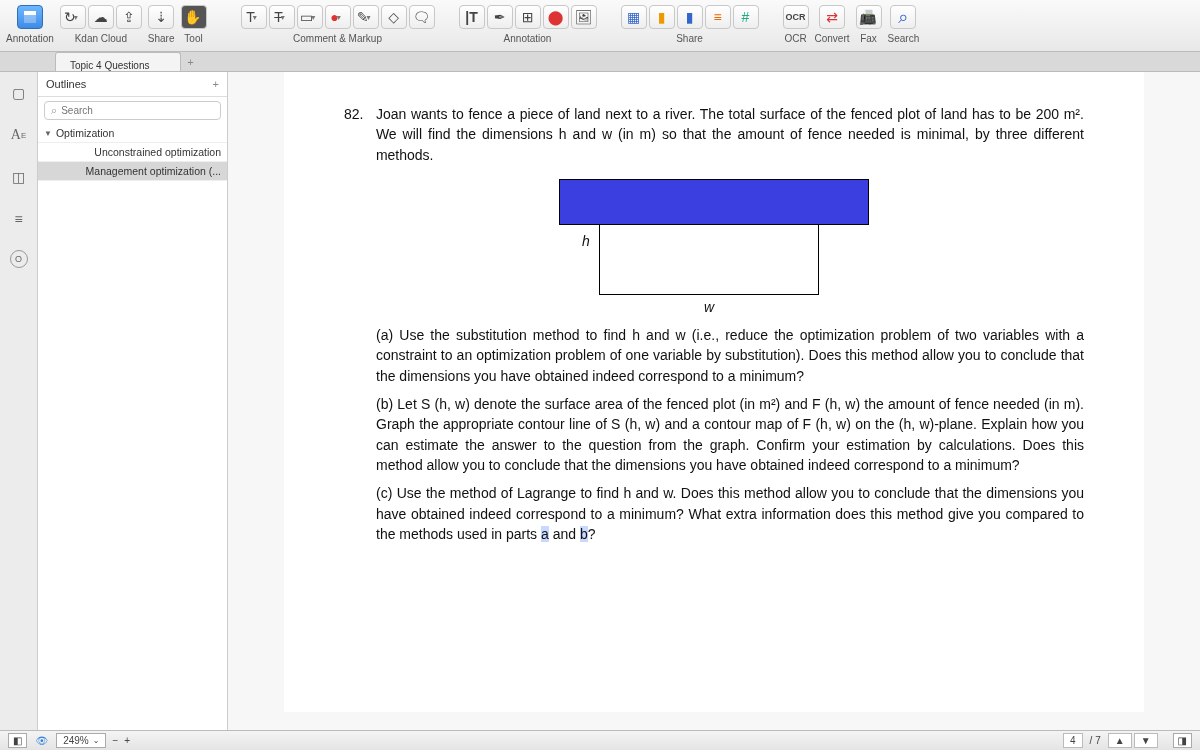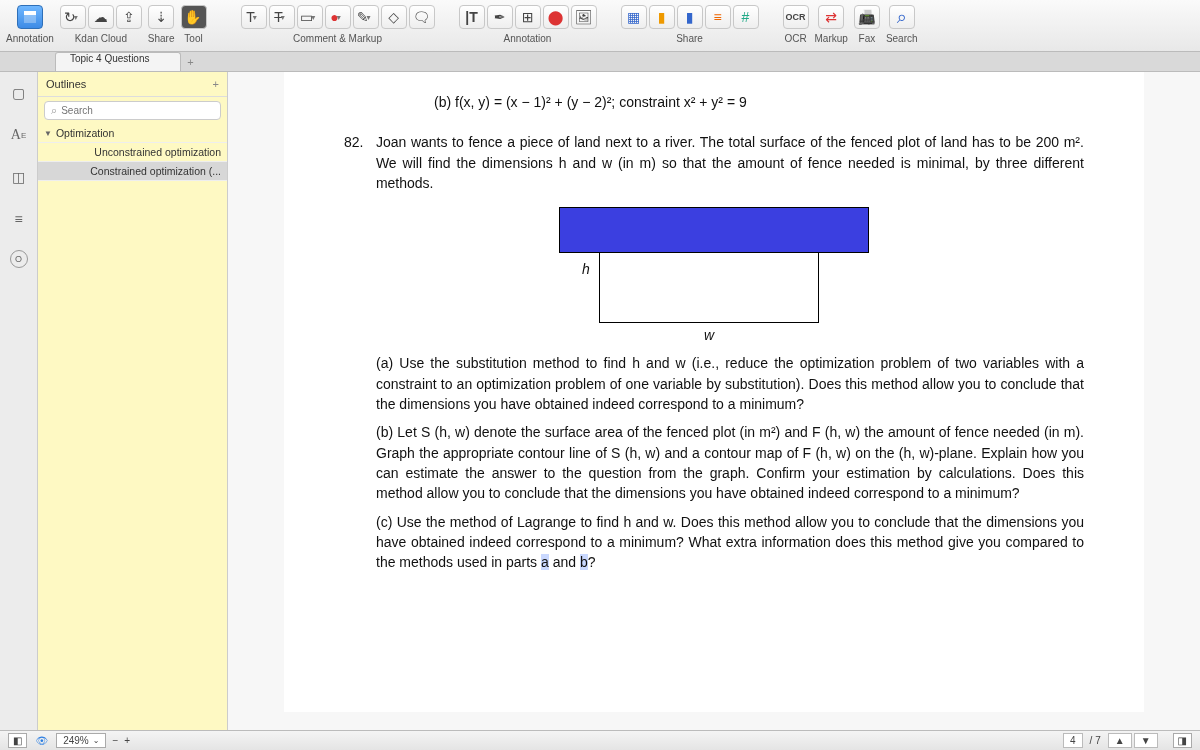--- a/index.html
+++ b/index.html
@@ -136,7 +136,7 @@
     <div class="toolbar-icons">
         <div class="tbtn" style="color:#d33">⇄</div>
       </div>
-    <div class="toolbar-label">Markup</div>
+    <div class="toolbar-label">Convert</div>
   </div>
   <div class="toolbar-group">
     <div class="toolbar-icons">

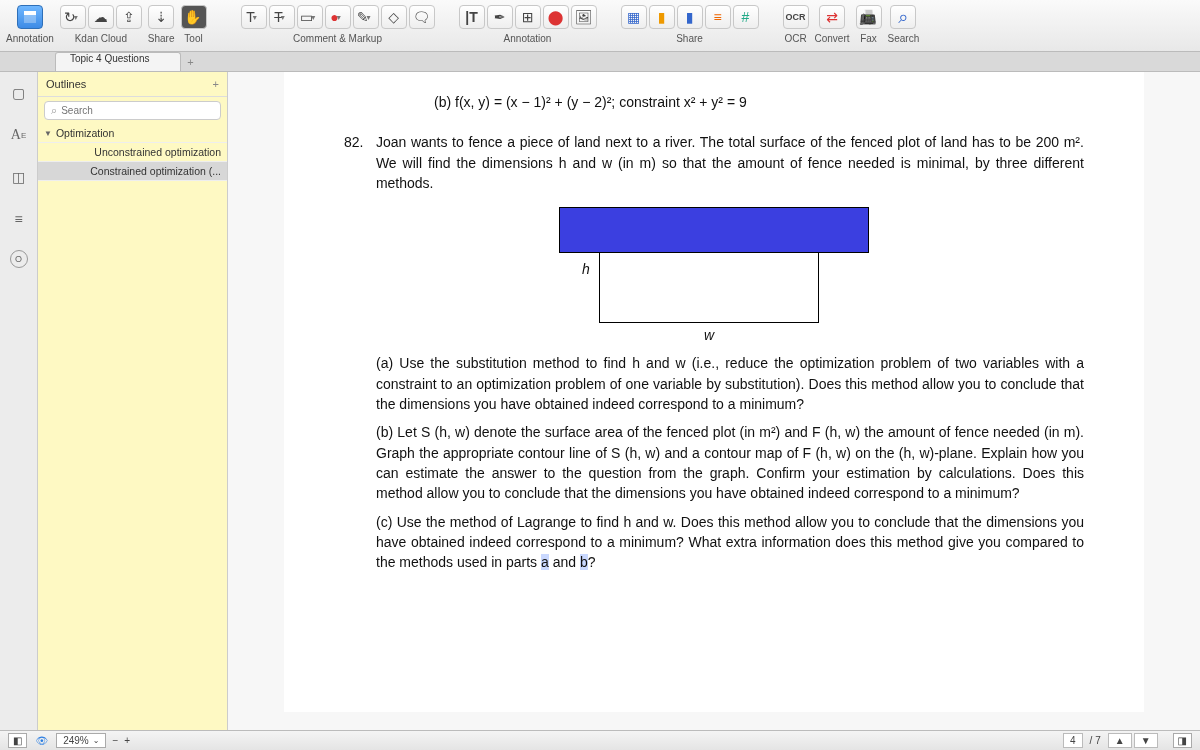--- a/index.html
+++ b/index.html
@@ -15,7 +15,7 @@
 .dd { width: 8px; font-size: 8px; color: #777; margin-left: -2px; }
 
 .tabstrip { height: 20px; background: #d9d9d9; border-bottom: 1px solid #bbb; display: flex; align-items: stretch; padding-left: 55px; }
-.doctab { padding: 0 30px 0 14px; background: #f4f4f4; border: 1px solid #bbb; border-bottom: none; border-radius: 3px 3px 0 0; display: flex; align-items: flex-start; font-size: 10px; position: relative; }
+.doctab { padding: 0 30px 0 14px; background: #f4f4f4; border: 1px solid #bbb; border-bottom: none; border-radius: 3px 3px 0 0; display: flex; align-items: flex-end; font-size: 10px; position: relative; }
 .addtab { width: 20px; display: flex; align-items: center; justify-content: center; color: #888; cursor: pointer; }
 
 .main { display: flex; height: 658px; }

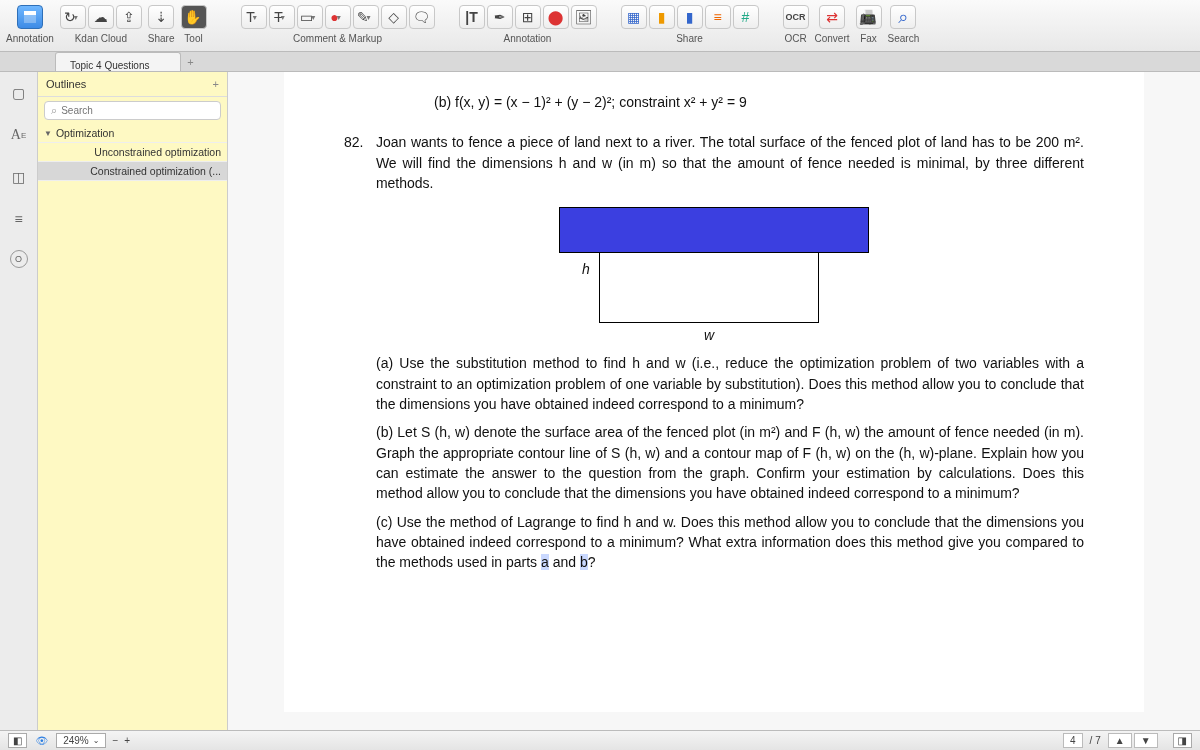--- a/index.html
+++ b/index.html
@@ -22,7 +22,7 @@
 .rail { width: 38px; background: #ececec; border-right: 1px solid #ccc; display: flex; flex-direction: column; align-items: center; padding-top: 10px; gap: 20px; }
 .rail-btn { width: 22px; height: 22px; display: flex; align-items: center; justify-content: center; color: #666; cursor: pointer; font-size: 14px; }
 
-.sidebar { width: 190px; background: #fef9c3; border-right: 1px solid #ccc; display: flex; flex-direction: column; }
+.sidebar { width: 190px; background: #ffffff; border-right: 1px solid #ccc; display: flex; flex-direction: column; }
 .sb-head { display: flex; align-items: center; justify-content: space-between; padding: 6px 8px; border-bottom: 1px solid #ddd; font-size: 11px; }
 .sb-search { margin: 4px 6px; display: flex; align-items: center; border: 1px solid #ccc; border-radius: 4px; padding: 2px 6px; background: #fff; }
 .sb-search input { border: none; outline: none; width: 100%; font-size: 10px; background: transparent; }

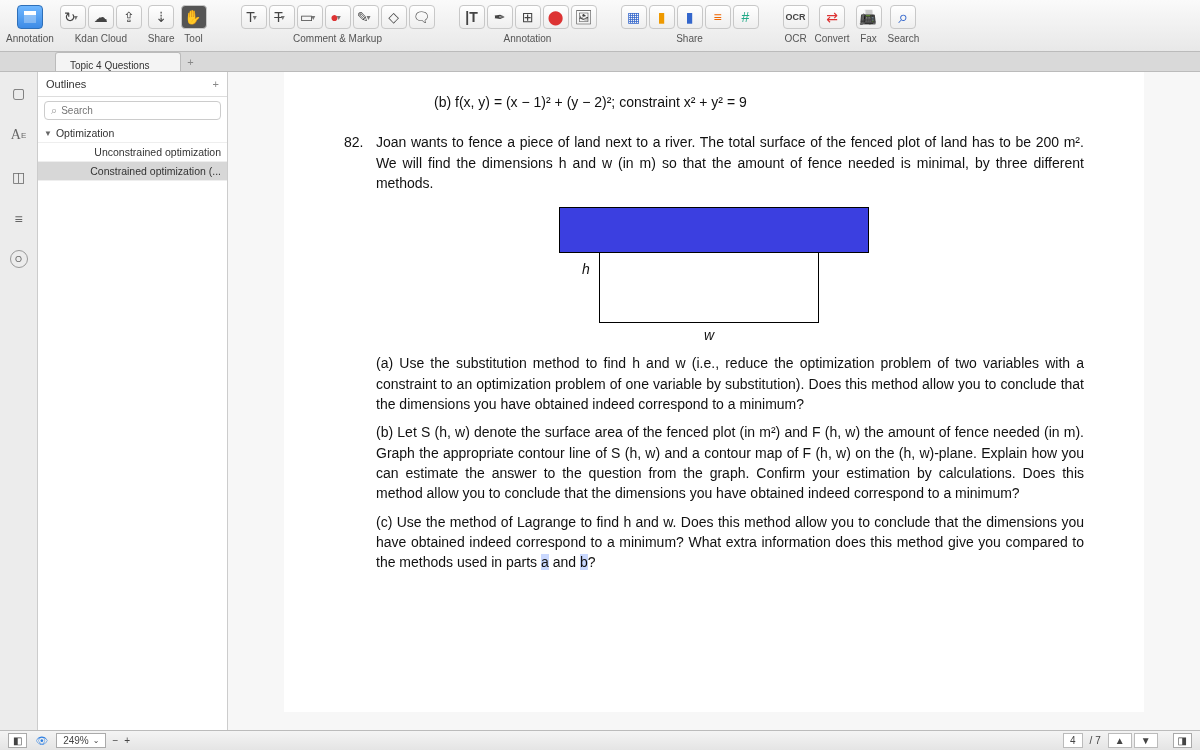--- a/index.html
+++ b/index.html
@@ -193,7 +193,6 @@
 
   <div class="doc">
     <div class="page">
-      <div class="sub" style="margin-left:90px">(b)  f(x, y) = (x − 1)² + (y − 2)²; constraint x² + y² = 9</div>
 
       <div class="item">
         <span class="num">82.</span>

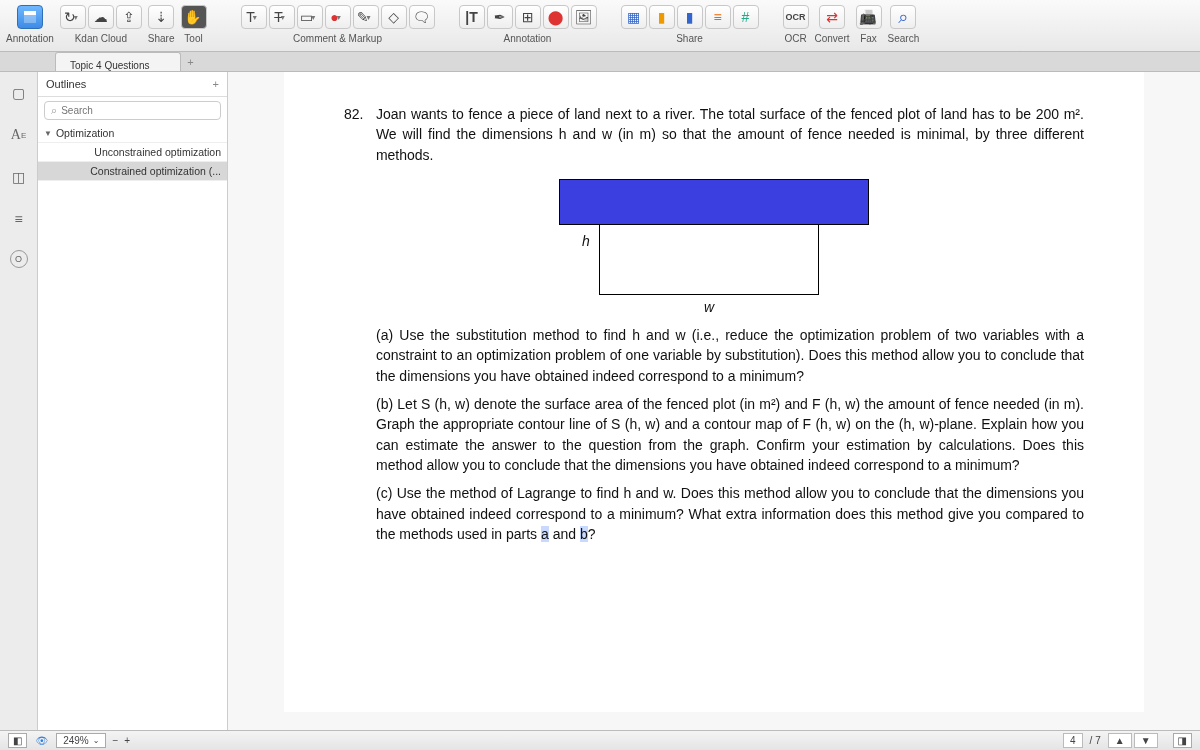--- a/index.html
+++ b/index.html
@@ -186,7 +186,7 @@
         <span>Unconstrained optimization</span>
       </div>
       <div class="sb-node sb-child sel">
-        <span>Constrained optimization (...</span>
+        <span>Management optimization (...</span>
       </div>
     </div>
   </div>

